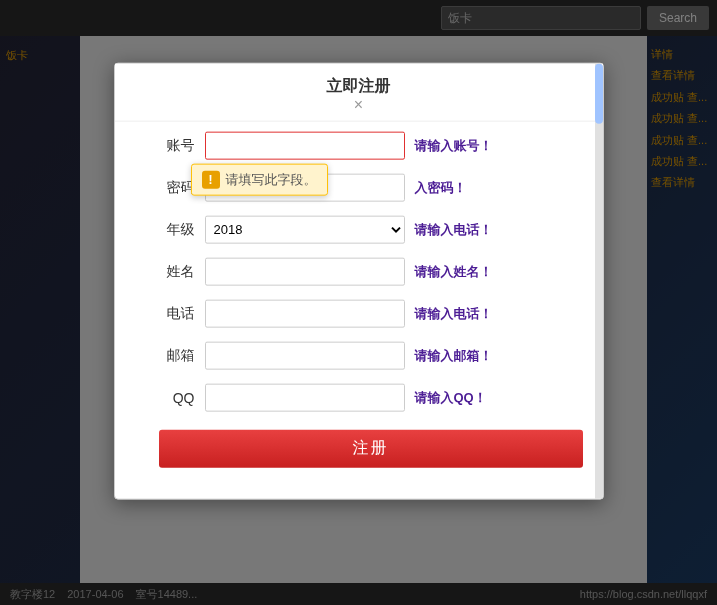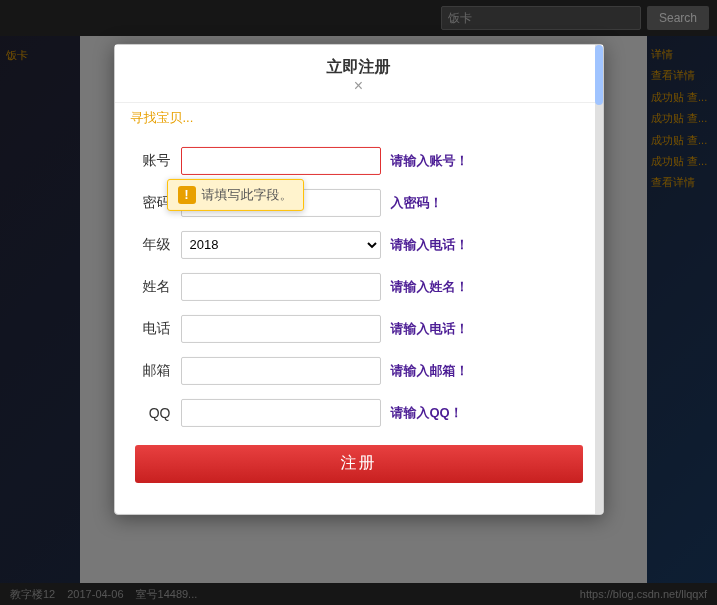--- a/index.html
+++ b/index.html
@@ -385,7 +385,6 @@
     <span class="modal-title">立即注册</span>
     <button class="modal-close">×</button>
   </div>
-  <div class="modal-subtitle">寻找宝贝...</div>
 
   <div class="modal-body">
 

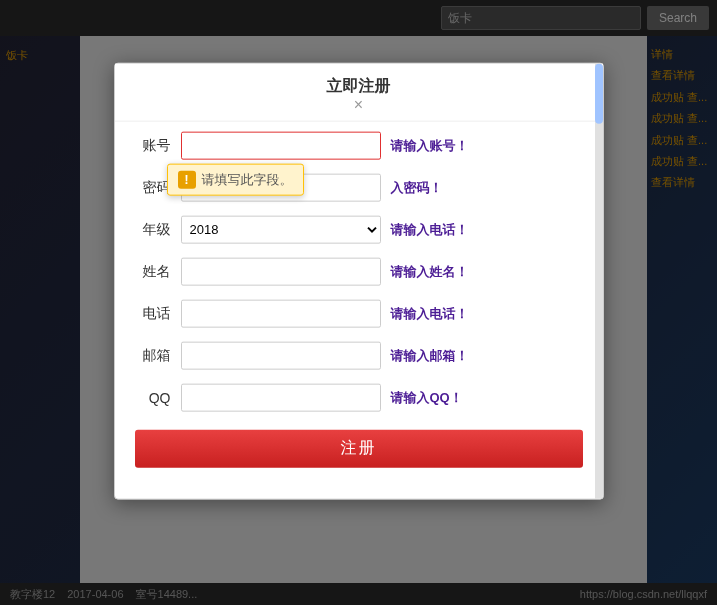--- a/index.html
+++ b/index.html
@@ -163,6 +163,7 @@
       flex-direction: column;
       gap: 14px;
       position: relative;
+      margin-left: 24px;
     }
 
     .form-row {

